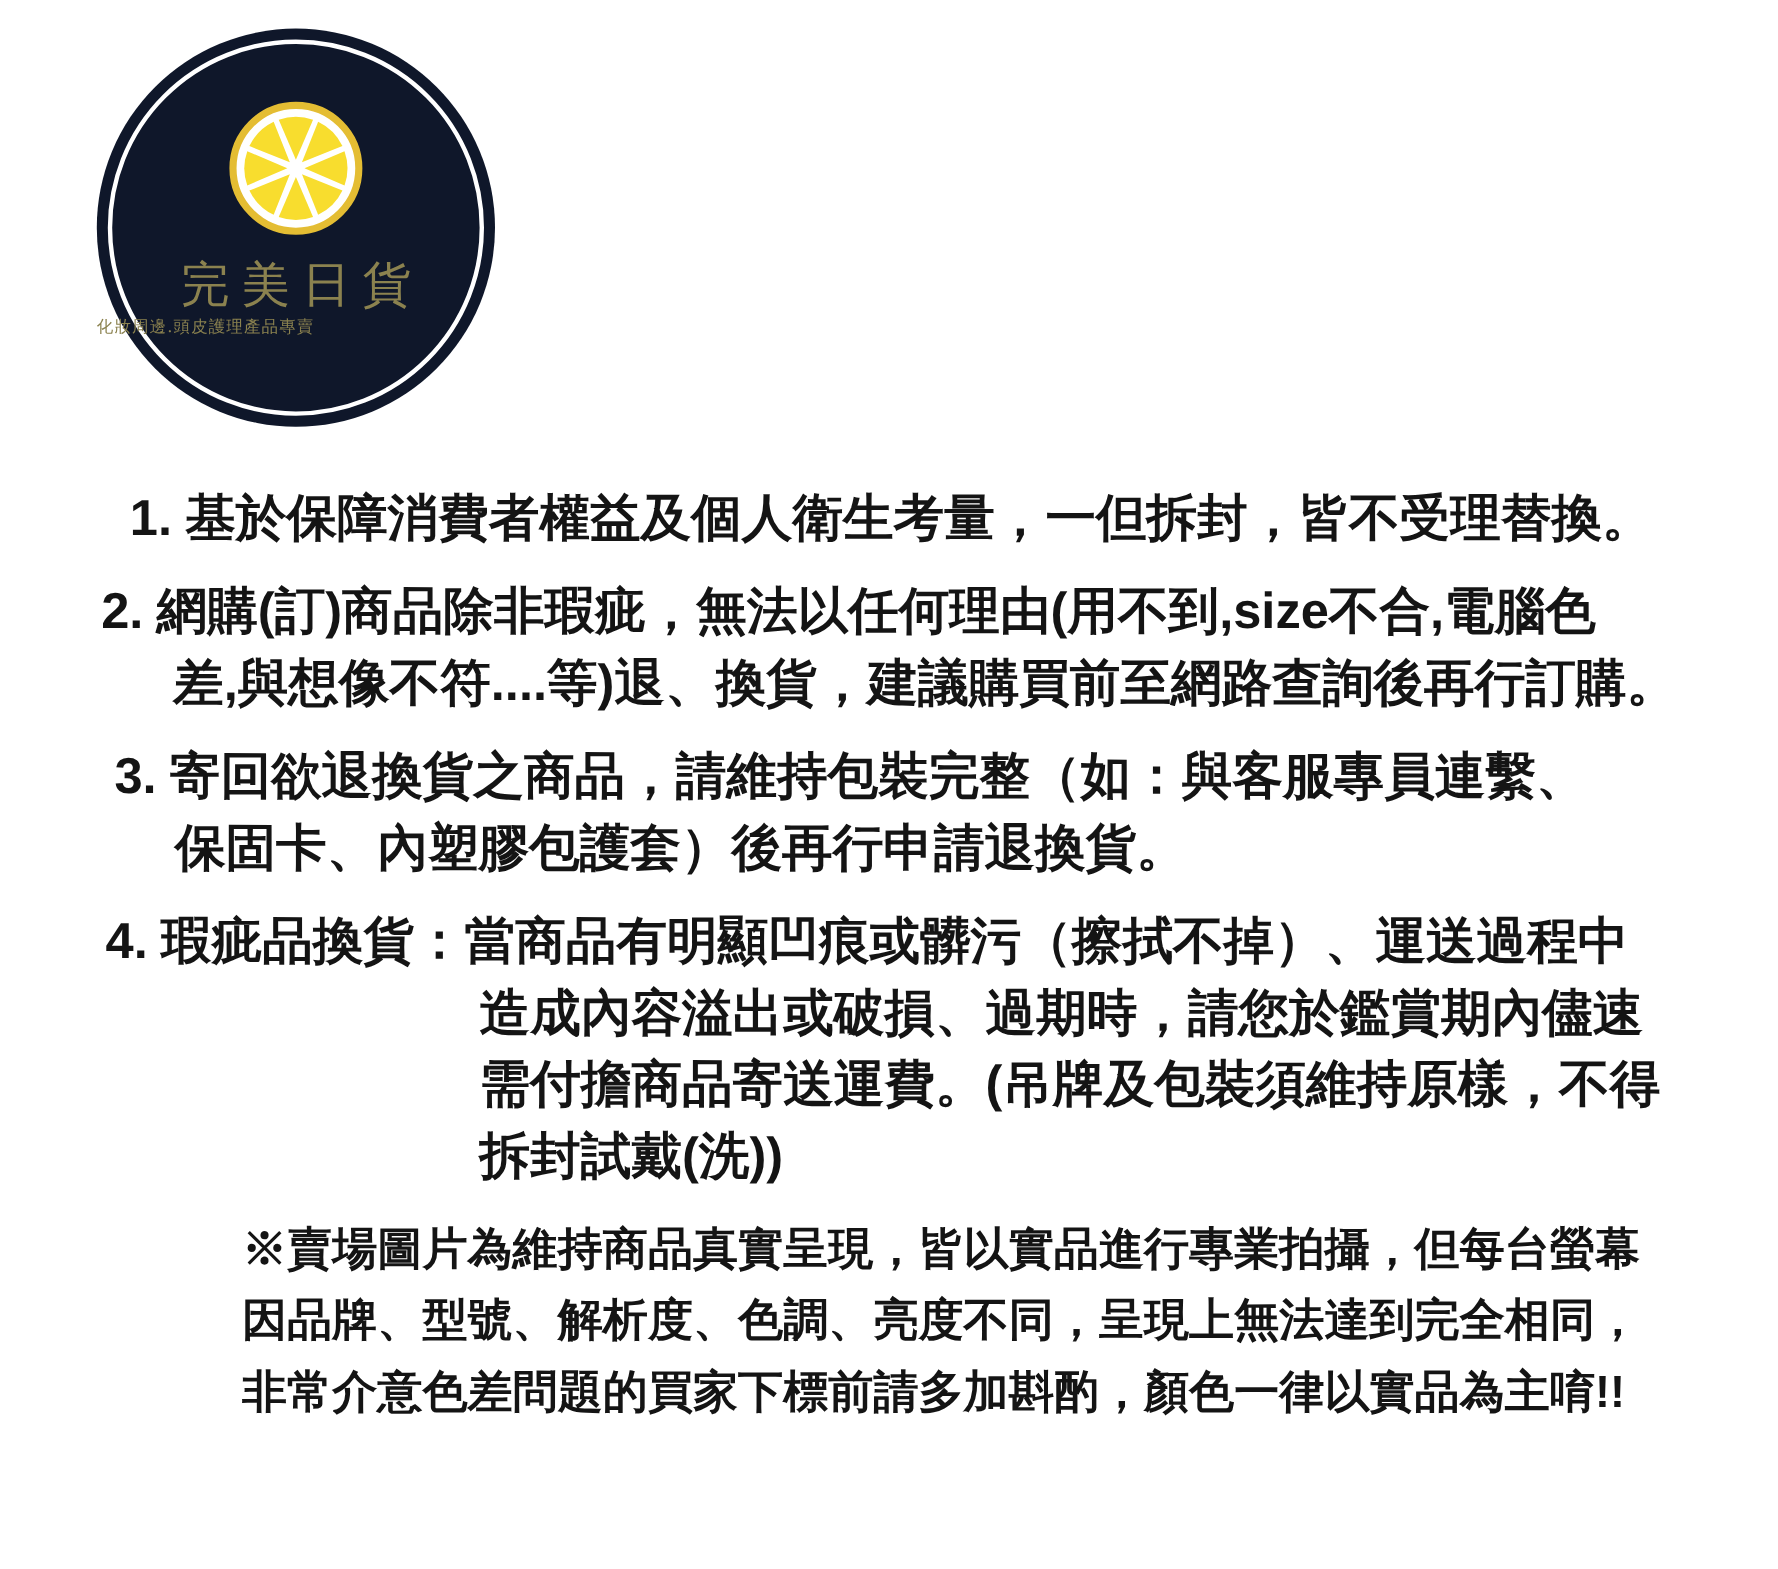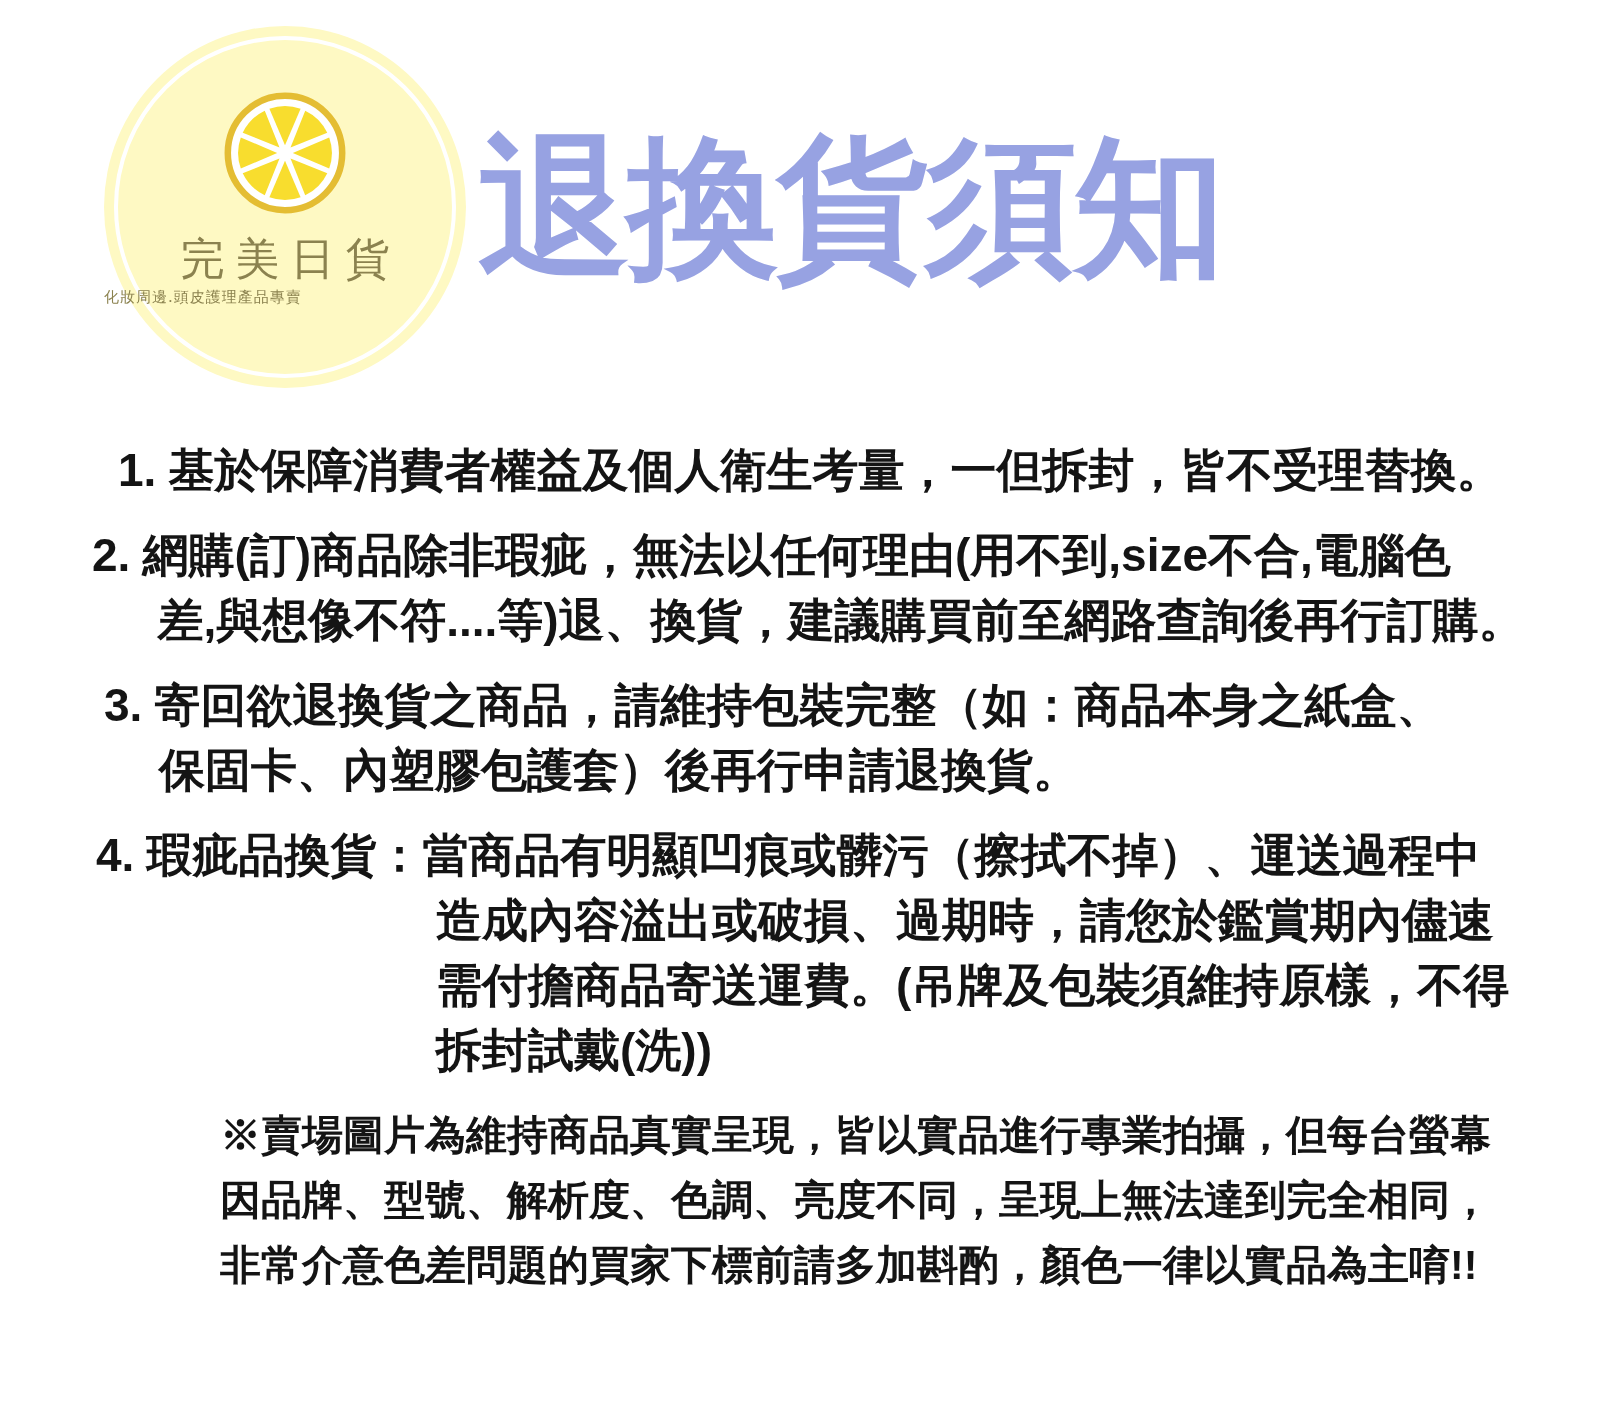--- a/index.html
+++ b/index.html
@@ -11,9 +11,9 @@
 
   
   .logo-circle {
-    position:absolute; left:104px; top:26px;
+    position:absolute; left:88px; top:26px;
     width:362px; height:362px; border-radius:50%;
-    background:#fef9c3;
+    background:#0f172a;
   }
   .logo-ring {
     position:absolute; inset:10px; border:4px solid #ffffff;

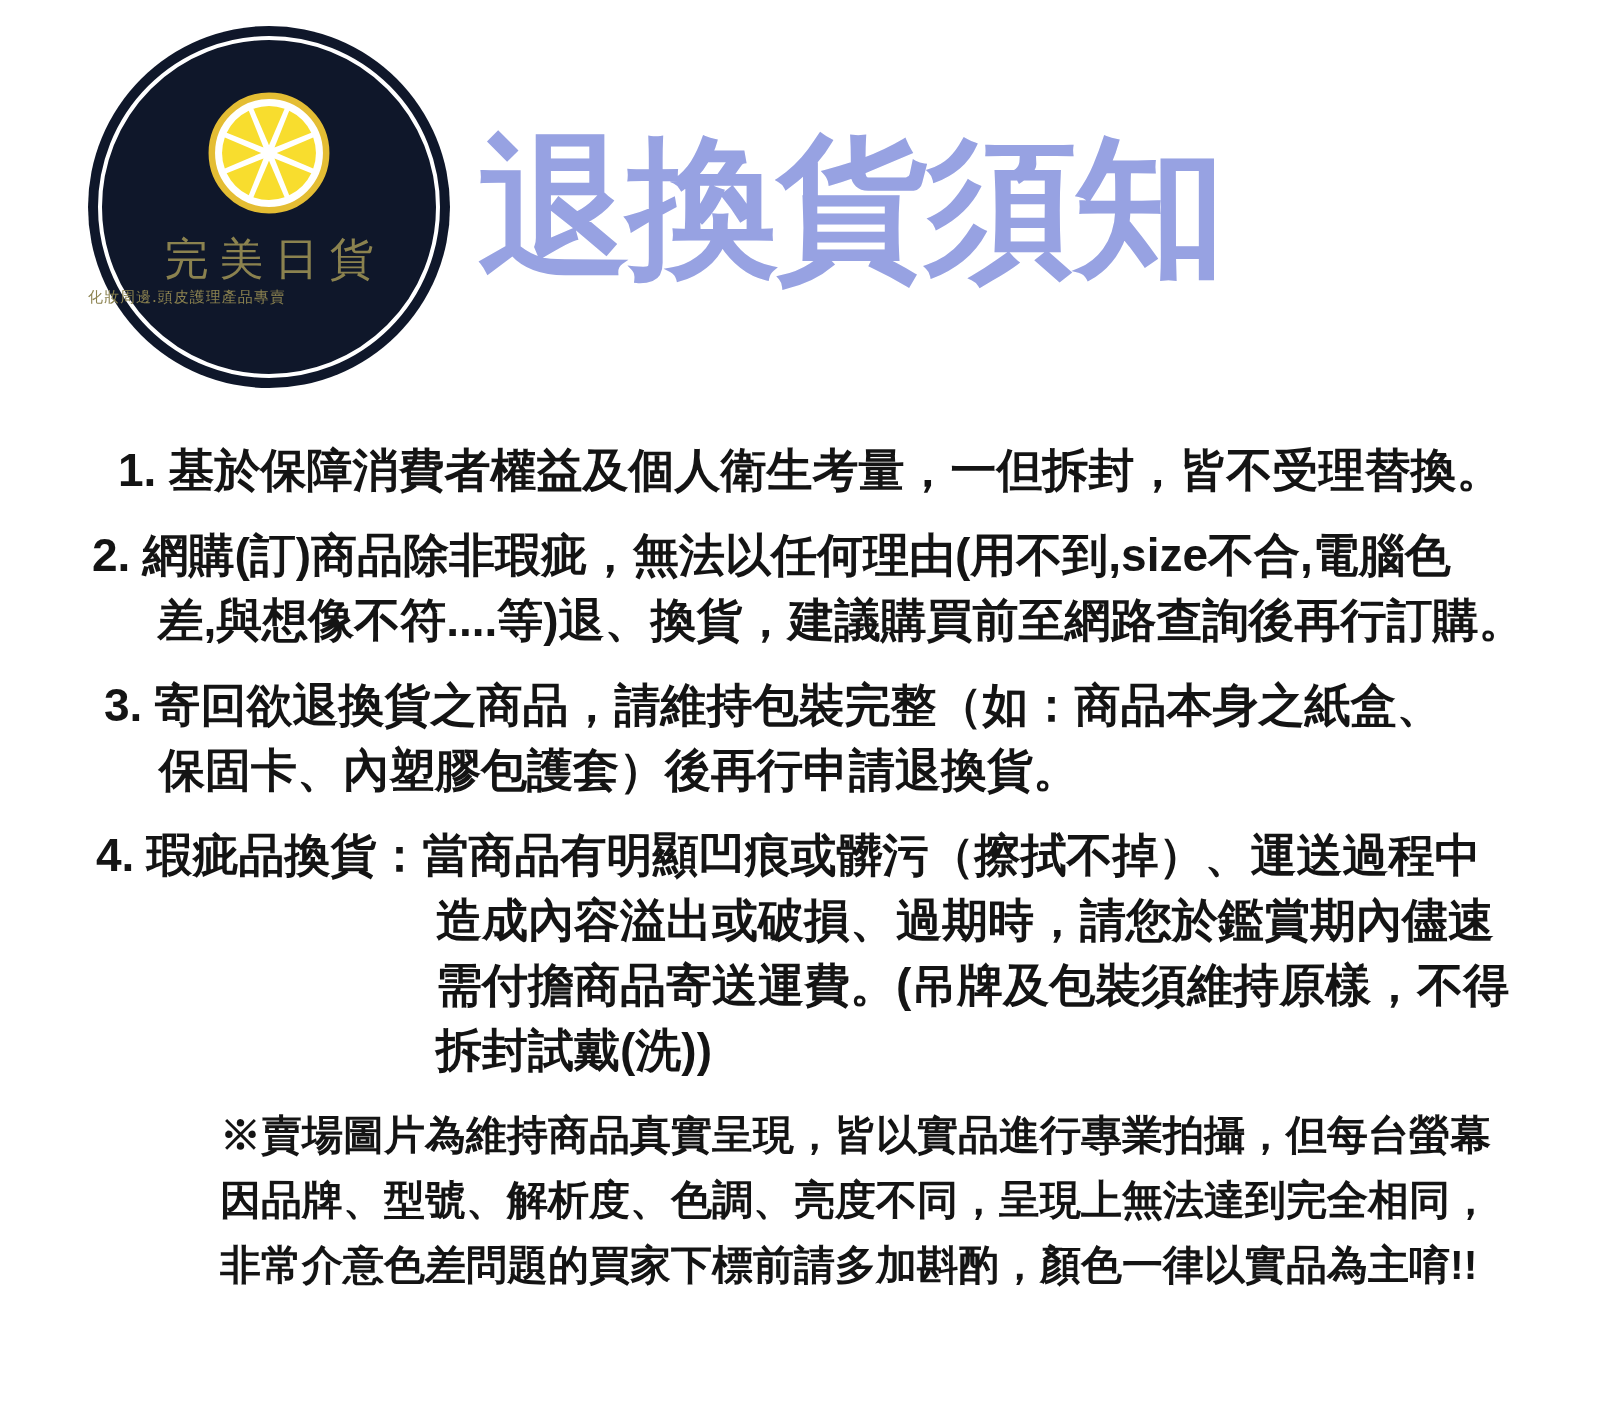--- a/index.html
+++ b/index.html
@@ -90,7 +90,6 @@
     <div class="logo-tagline">化妝周邊.頭皮護理產品專賣</div>
   </div>
 
-  <div class="main-title">退換貨須知</div>
 
   <div class="content">
 

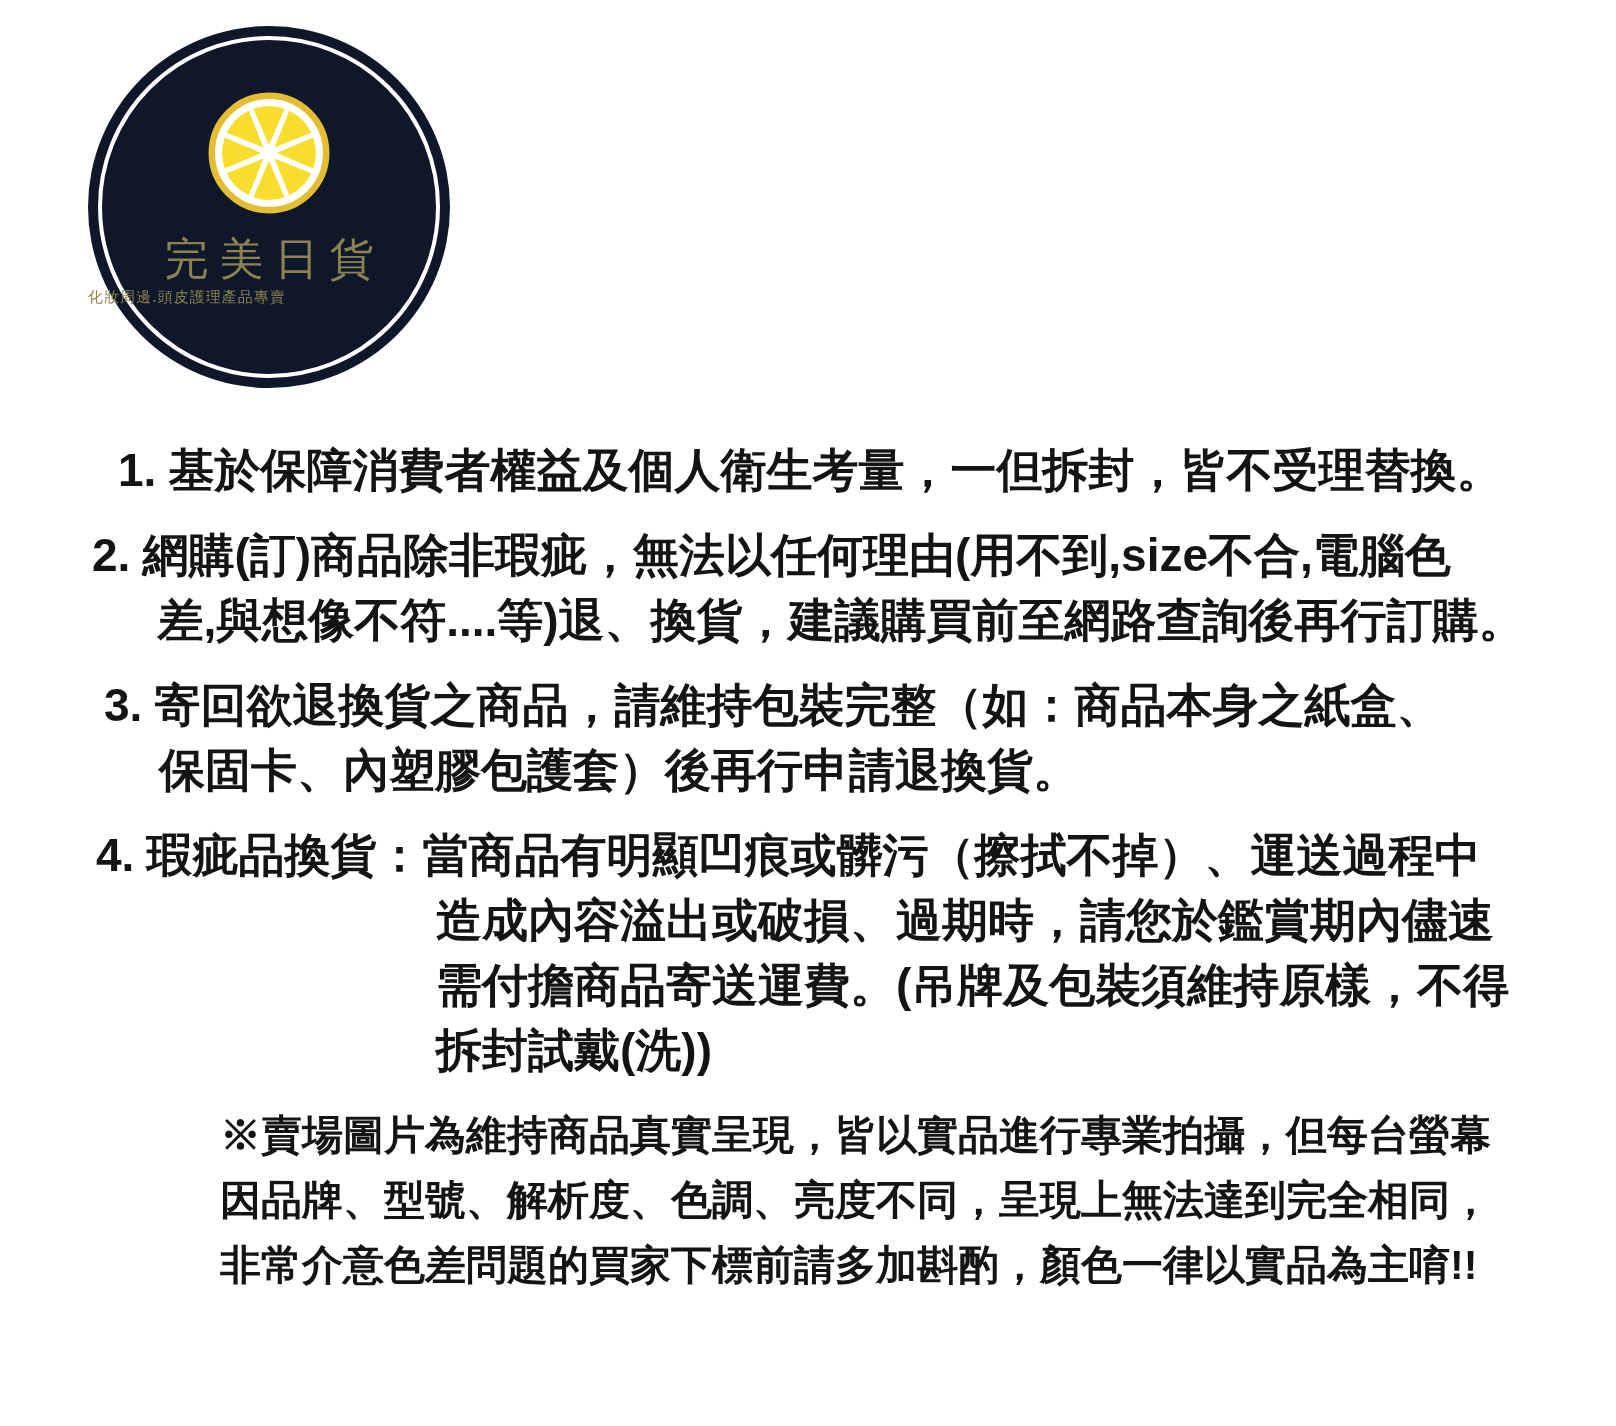--- a/index.html
+++ b/index.html
@@ -103,7 +103,7 @@
     </div>
 
     <div class="item item-3">
-      <div class="line first"><span class="num">3.</span><span>寄回欲退換貨之商品，請維持包裝完整（如：商品本身之紙盒、</span></div>
+      <div class="line first"><span class="num">3.</span><span>寄回欲退換貨之商品，請維持包裝完整（如：與客服專員連繫、</span></div>
       <div class="line cont">保固卡、內塑膠包護套）後再行申請退換貨。</div>
     </div>
 

